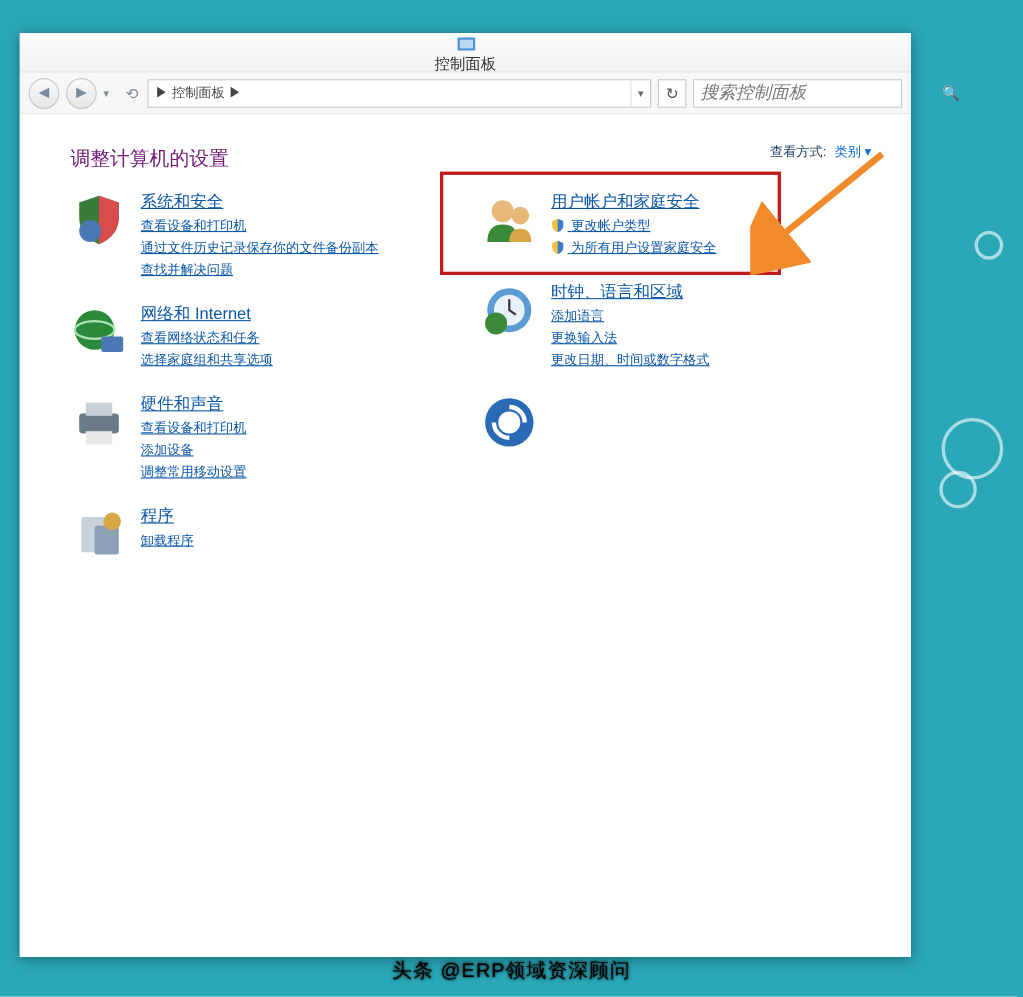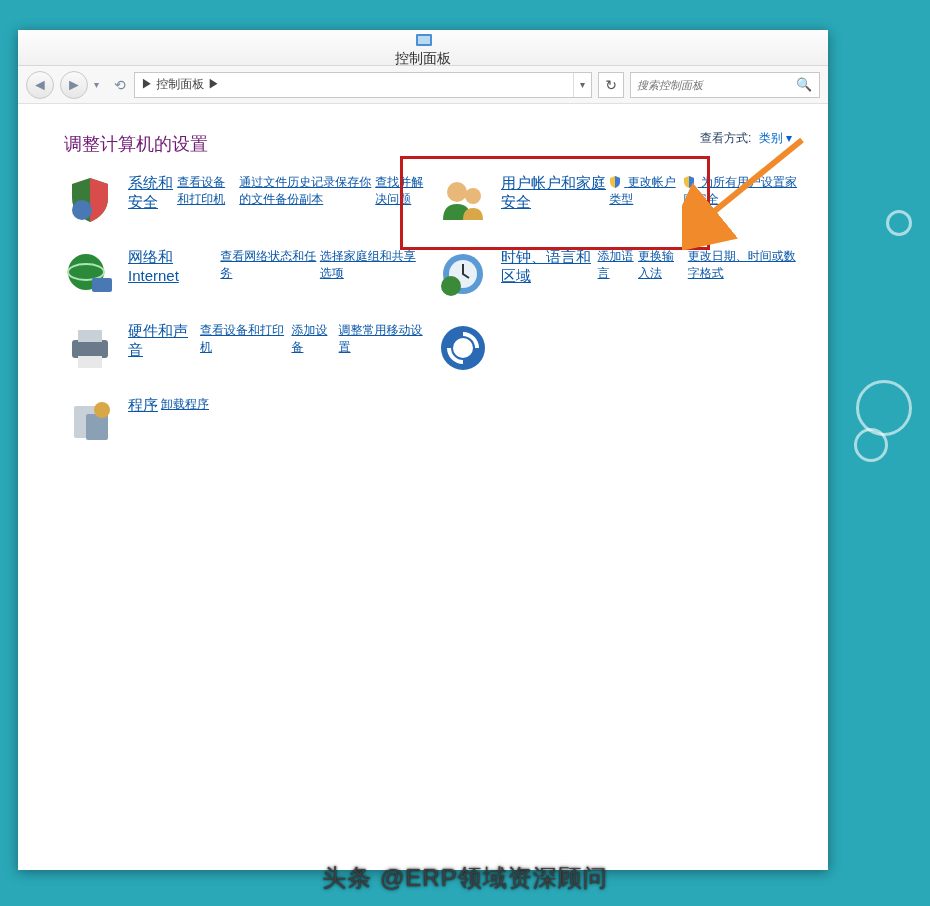--- a/index.html
+++ b/index.html
@@ -57,7 +57,7 @@
   .addr .drop{margin-left:auto;padding:0 6px;color:#666;font-size:10px;border-left:1px solid #ddd;height:100%;display:flex;align-items:center;}
   .refresh{width:26px;height:26px;border:1px solid #c8c8c8;background:#fff;display:flex;align-items:center;justify-content:center;color:#555;font-size:14px;}
   .search{width:190px;height:26px;border:1px solid #c8c8c8;background:#fff;display:flex;align-items:center;}
-  .search input{border:none;outline:none;flex:1;font-size:11px;padding:0 6px;color:#999;font-style:italic;background:transparent;}
+  .search input{border:none;outline:none;flex:1;font-size:16px;padding:0 6px;color:#999;font-style:italic;background:transparent;}
   .search .sicon{padding:0 6px;color:#3a6ea5;font-size:13px;}
   
   .content {

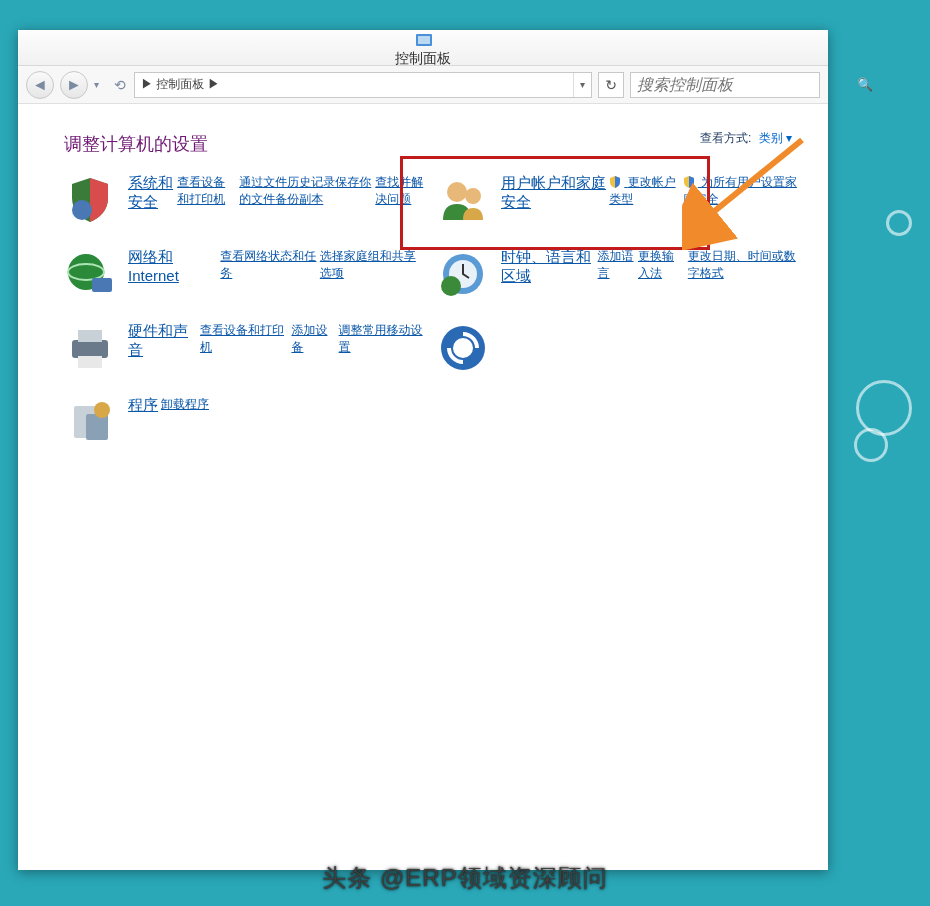--- a/index.html
+++ b/index.html
@@ -70,7 +70,7 @@
   .col{flex:1;display:flex;flex-direction:column;gap:22px;}
   .cat{display:flex;gap:12px;}
   .cat .cicon{width:52px;height:52px;flex-shrink:0;}
-  .cat .ctext{display:flex;flex-direction:row;gap:3px;font-size:12px;}
+  .cat .ctext{display:flex;flex-direction:column;gap:3px;font-size:12px;}
   .cat .ctitle{color:#0b5e13;font-size:15px;margin-bottom:1px;}
   .cat a.link{color:#0b57a8;text-decoration:underline;}
   .cat .shield{display:inline-block;width:12px;height:12px;margin-right:3px;vertical-align:-2px;}

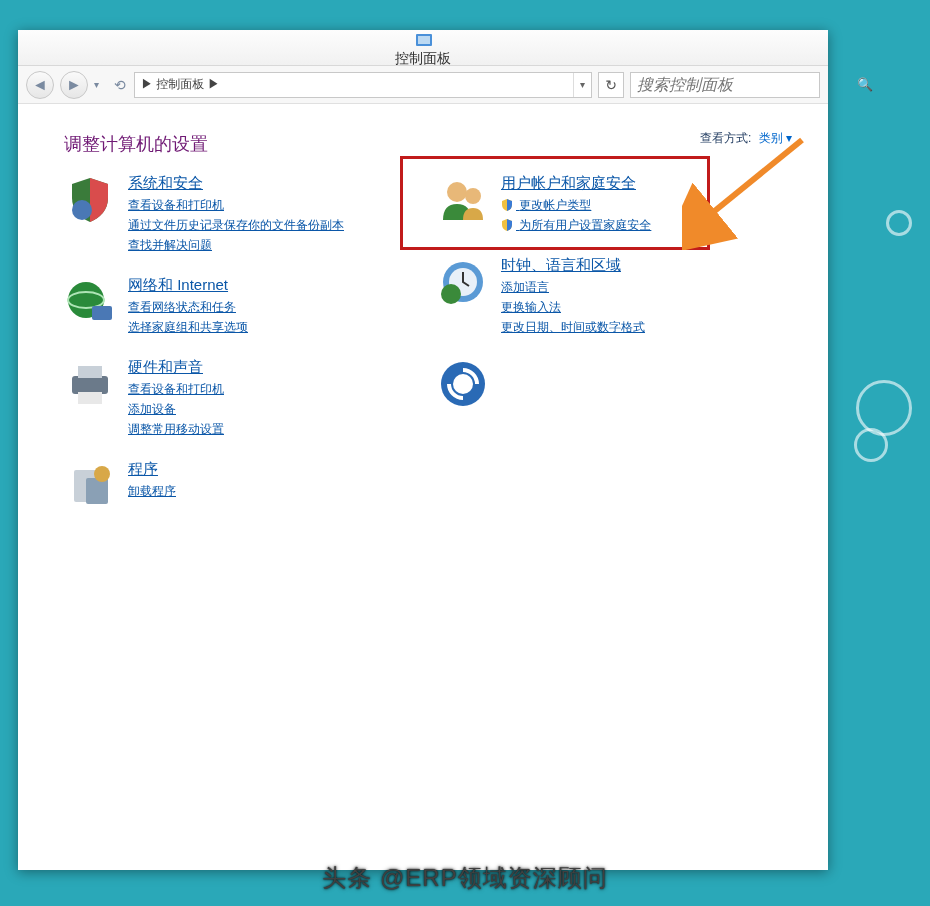--- a/index.html
+++ b/index.html
@@ -83,7 +83,7 @@
   
   .wm{
     position:absolute;left:0;right:0;bottom:12px;
-    text-align:center;font-size:24px;color:#404040;
+    text-align:center;font-size:18px;color:#000000;
     text-shadow:0 0 4px rgba(0,0,0,.6),0 0 2px rgba(0,0,0,.9);
     letter-spacing:1px;
   }

